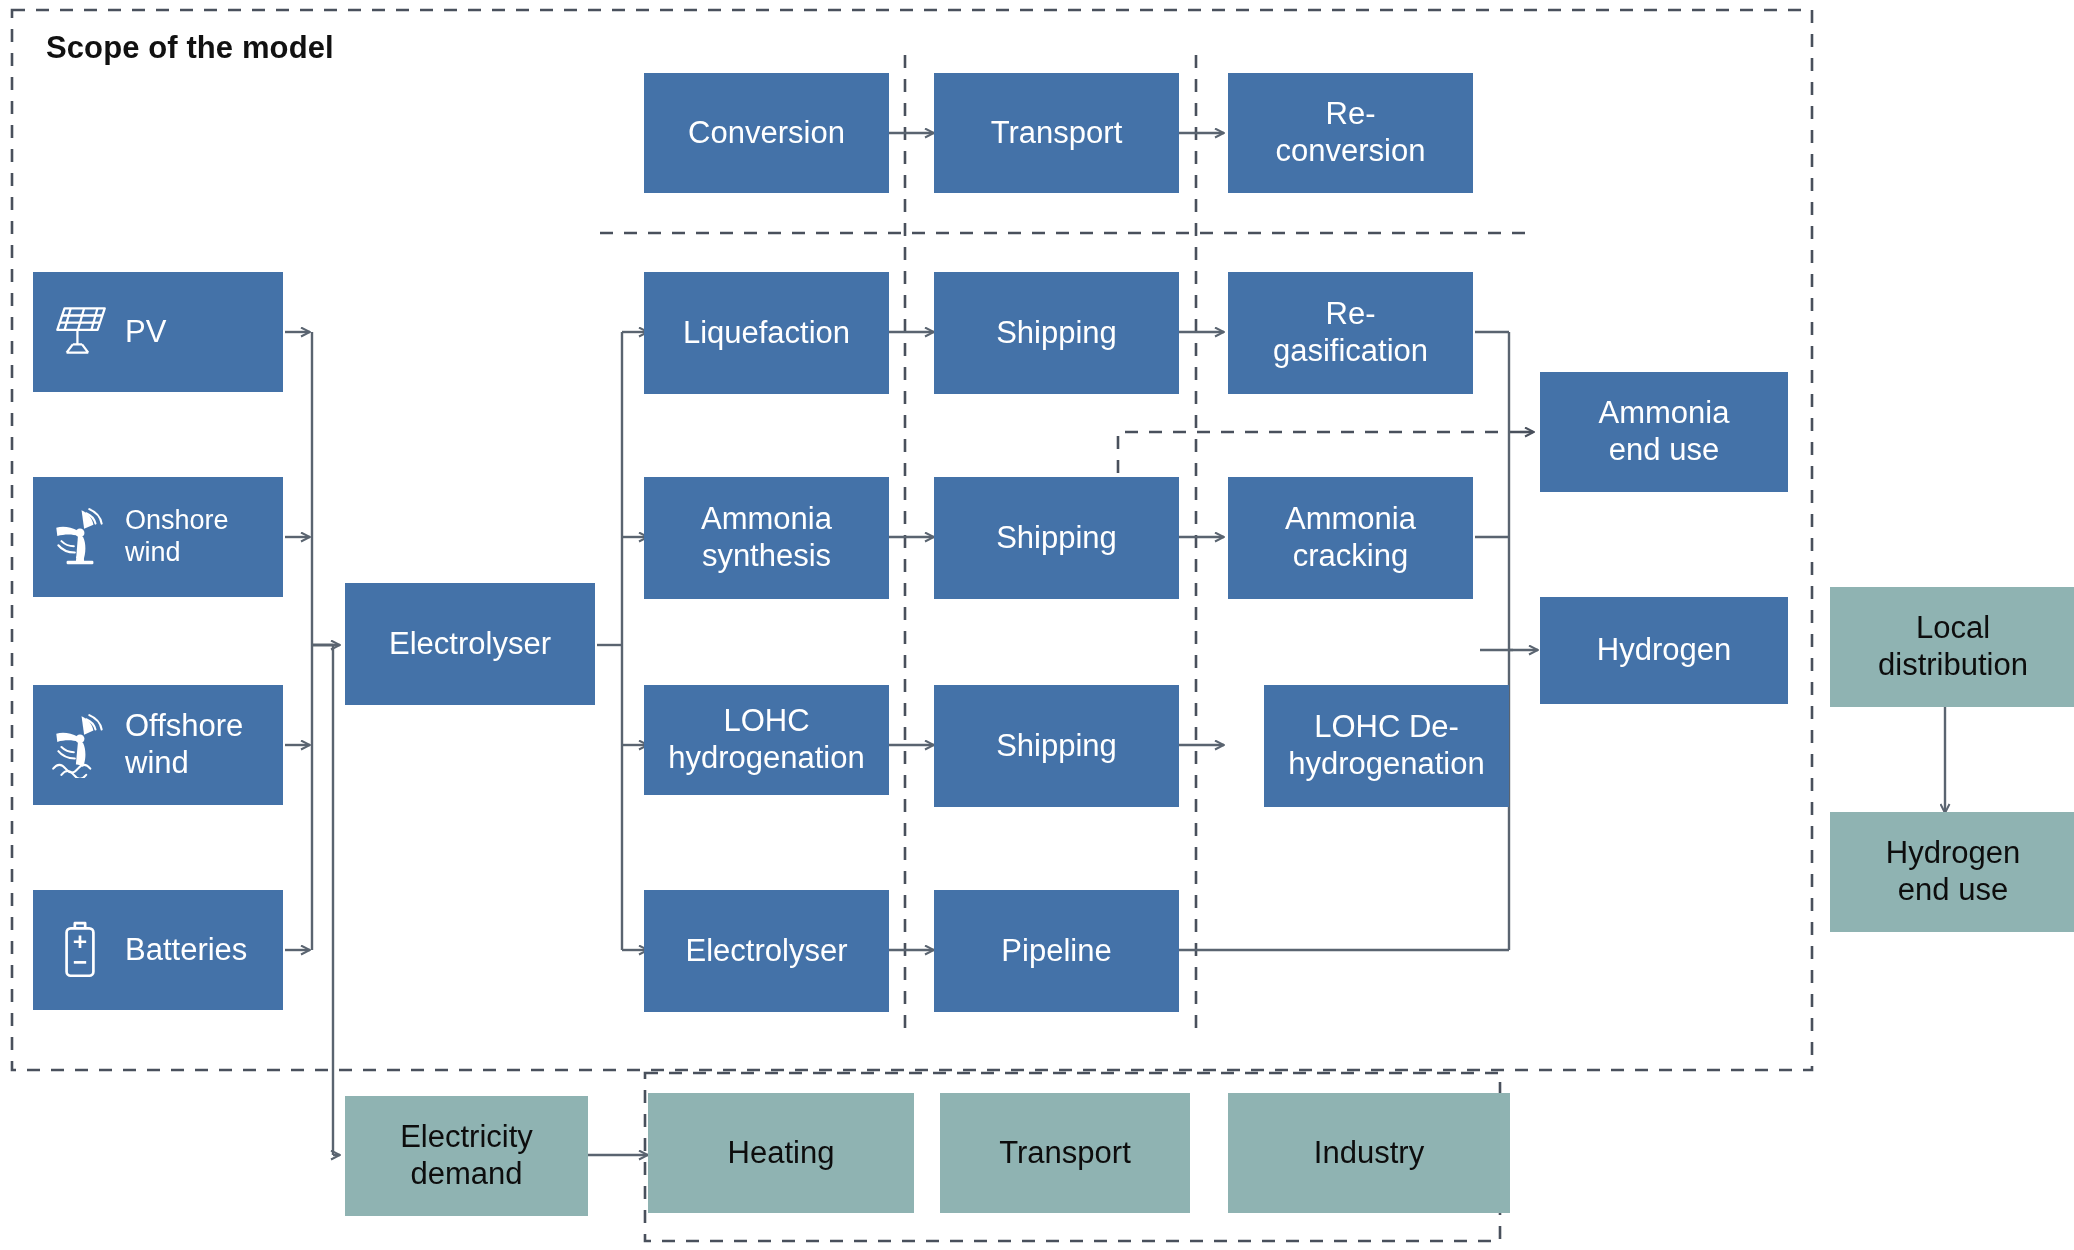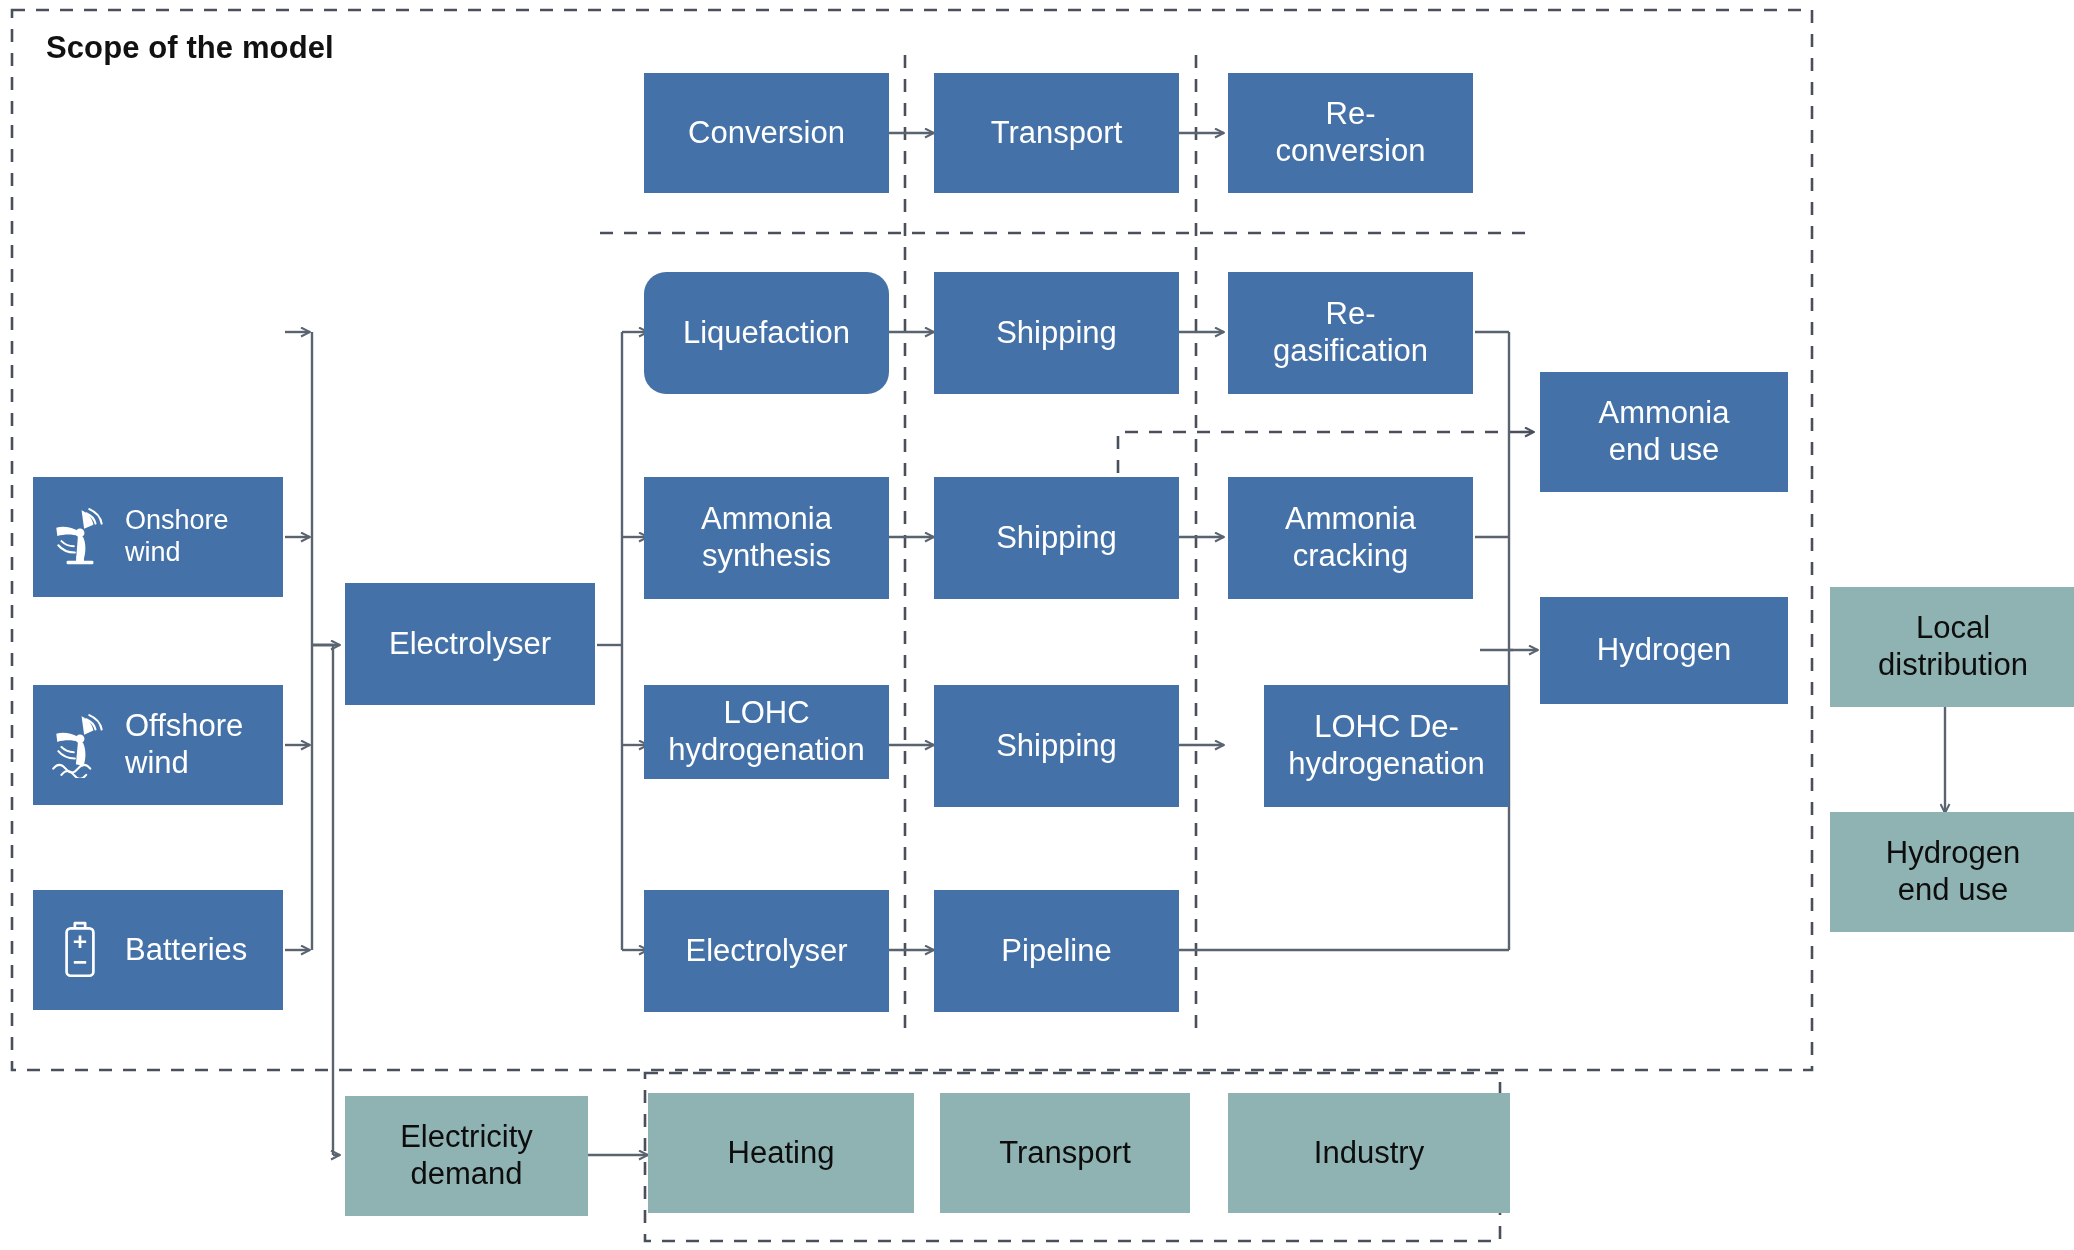--- a/index.html
+++ b/index.html
@@ -102,6 +102,18 @@
 conversion</span>
   </div>
 
+  <div class="node blue src" style="left:33px;top:272px;width:250px;height:120px;font-size:31px;">
+    <svg class="ico" viewBox="0 0 64 64">
+      <g fill="none" stroke="#fff" stroke-width="2.2" stroke-linejoin="round">
+        <path d="M10 30 L17 9 L56 9 L49 30 Z"></path>
+        <path d="M23 9 L17 30 M36 9 L30 30 M49 9 L43 30"></path>
+        <path d="M14.7 16 L53.3 16 M12.4 23 L51 23"></path>
+        <path d="M29.5 30 L29.5 44"></path>
+        <path d="M19 52 L40 52 M25 44 L34 44 M25 44 L19 52 M34 44 L40 52"></path>
+      </g>
+    </svg>
+    <span class="label">PV</span>
+  </div>
 
   <div class="node blue src" style="left:33px;top:477px;width:250px;height:120px;font-size:27px;">
     <svg class="ico" viewBox="0 0 64 64">

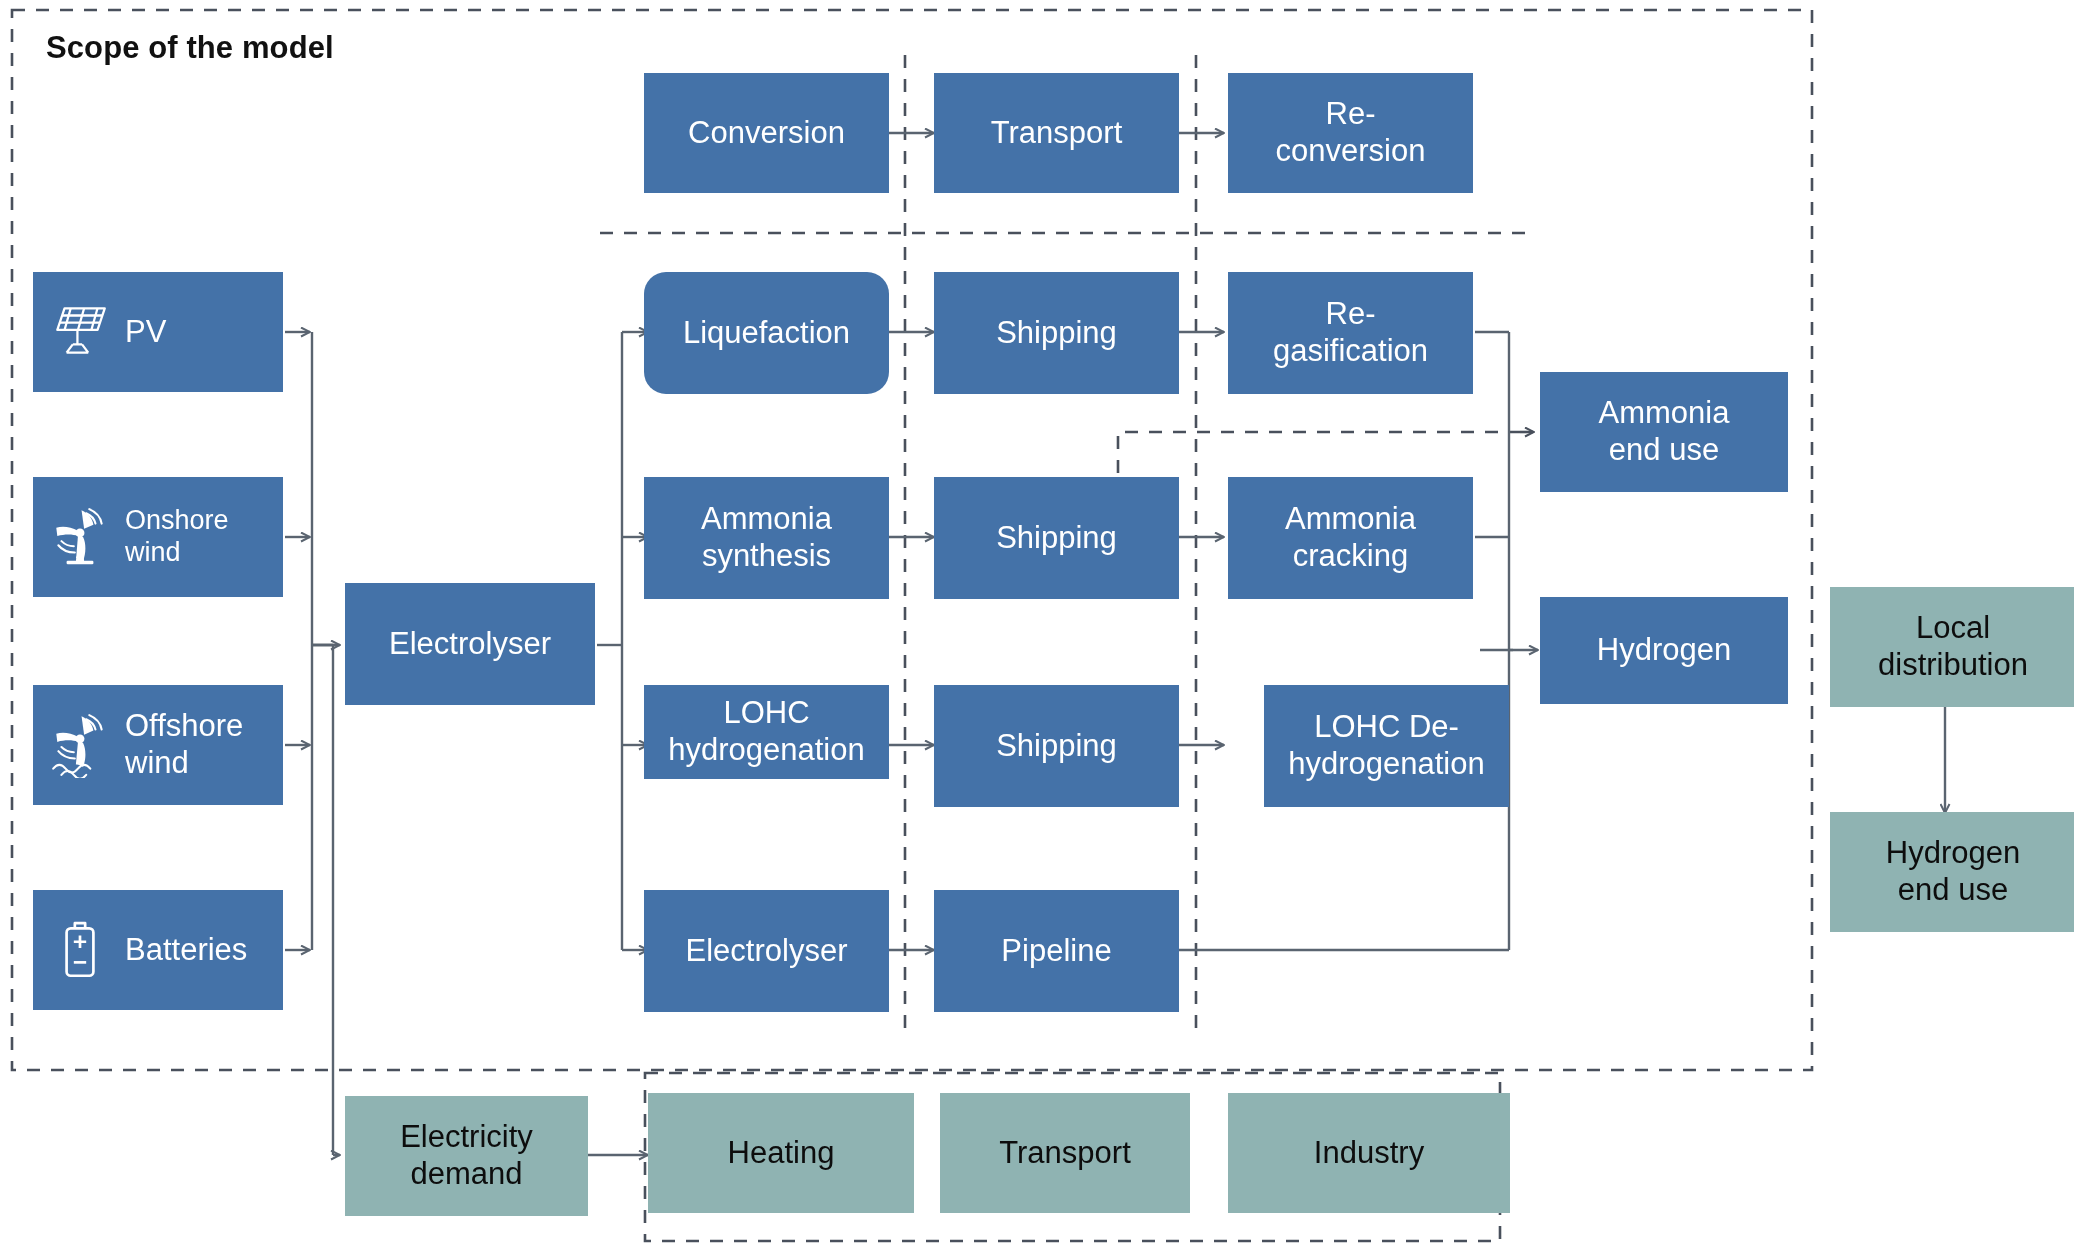--- a/index.html
+++ b/index.html
@@ -174,7 +174,7 @@
     <span class="label">Batteries</span>
   </div>
 
-  <div class="node blue" style="left:644px;top:272px;width:245px;height:122px;font-size:31px;border-radius:22px;">
+  <div class="node blue" style="left:644px;top:272px;width:245px;height:122px;font-size:31px;">
     <span class="label">Liquefaction</span>
   </div>
   <div class="node blue" style="left:934px;top:272px;width:245px;height:122px;font-size:31px;">

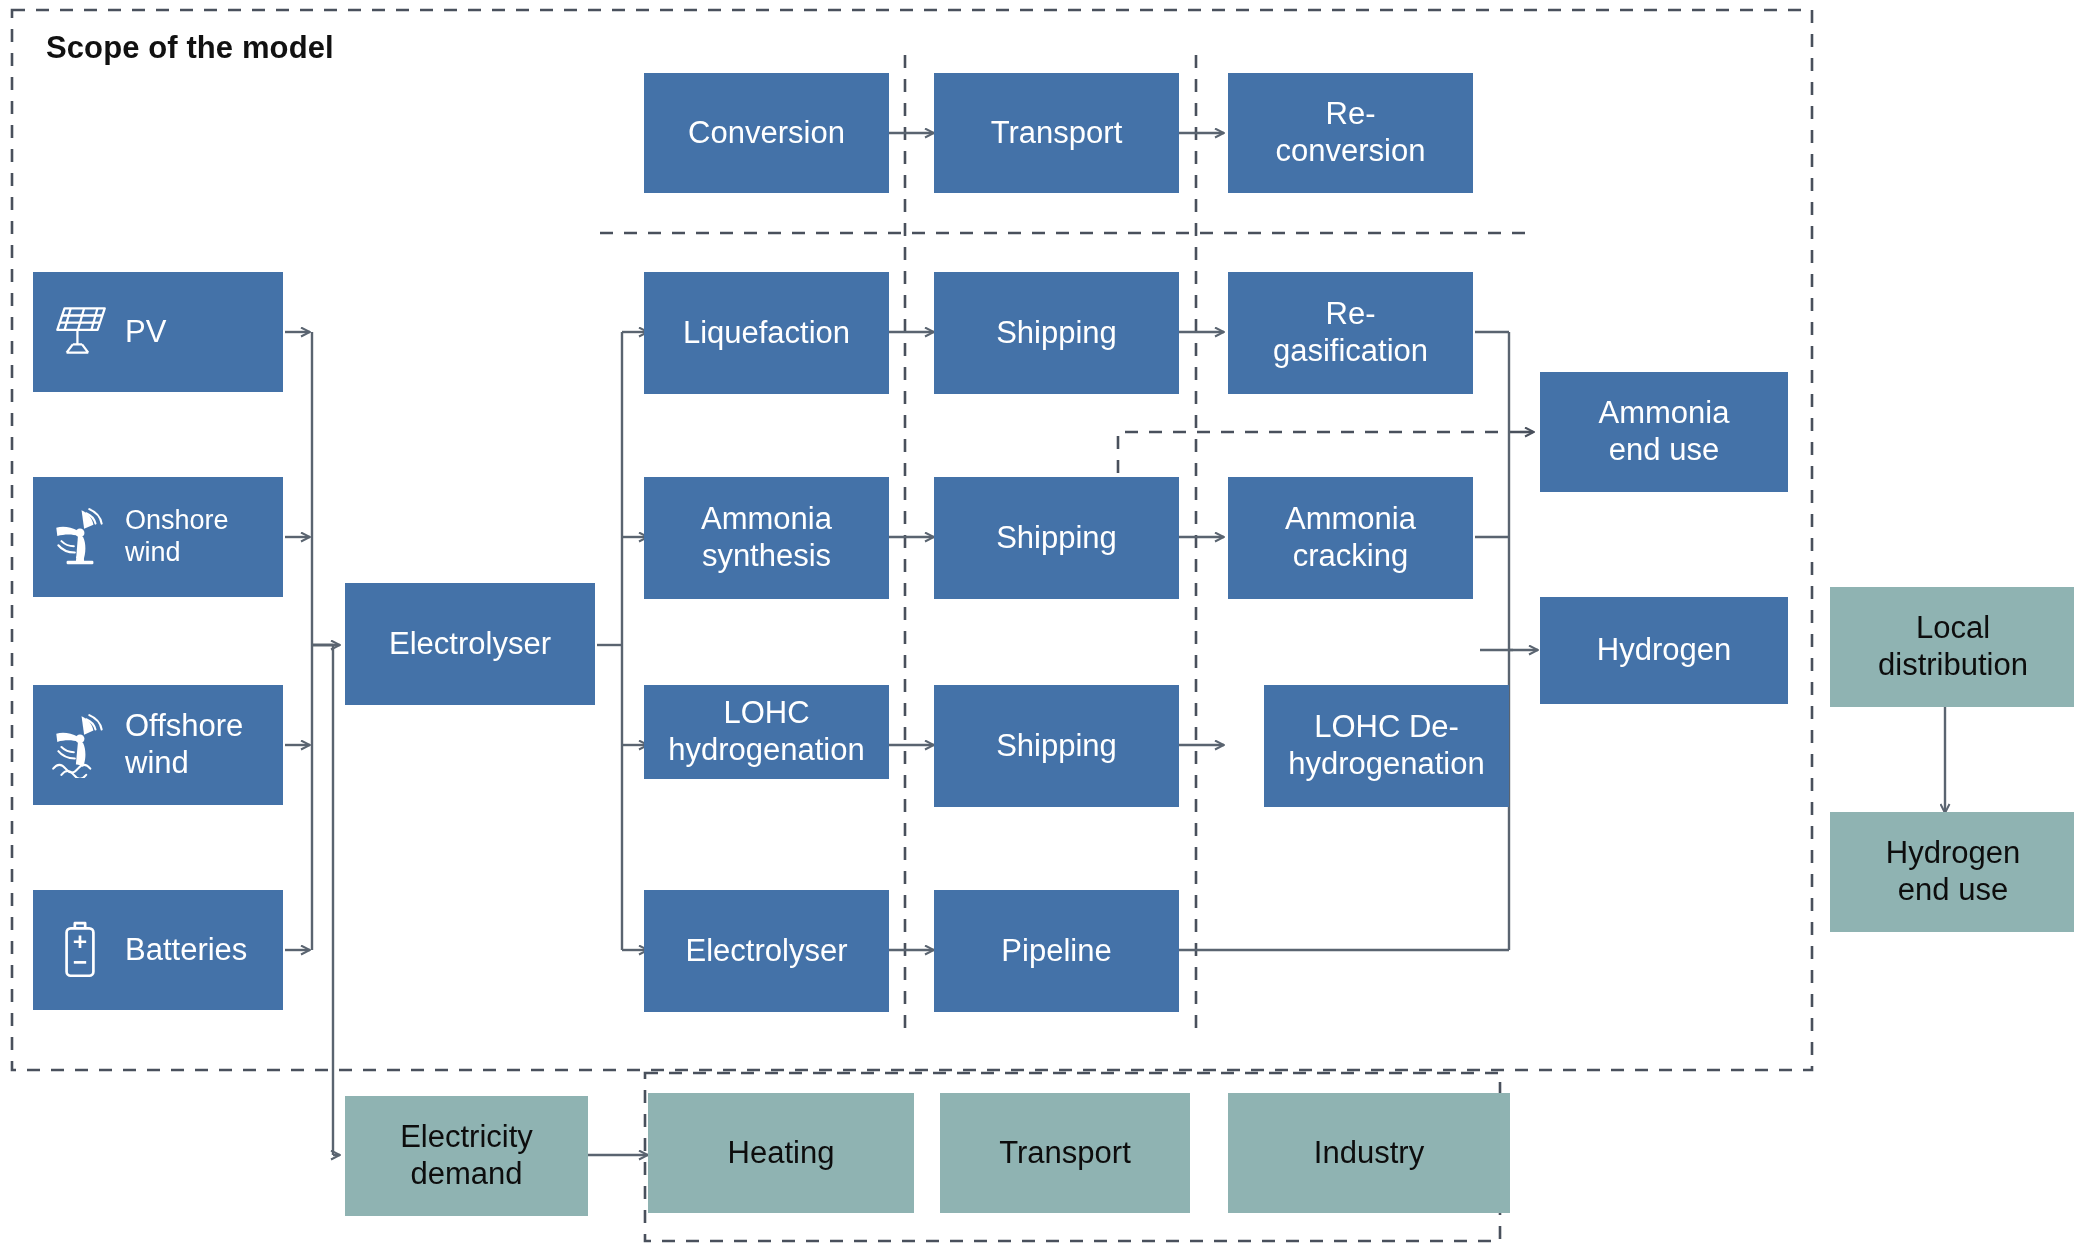--- a/index.html
+++ b/index.html
@@ -197,7 +197,7 @@
 cracking</span>
   </div>
 
-  <div class="node blue" style="left:644px;top:685px;width:245px;height:94px;font-size:31px;">
+  <div class="node blue" style="left:644px;top:685px;width:245px;height:110px;font-size:31px;">
     <span class="label">LOHC
 hydrogenation</span>
   </div>

